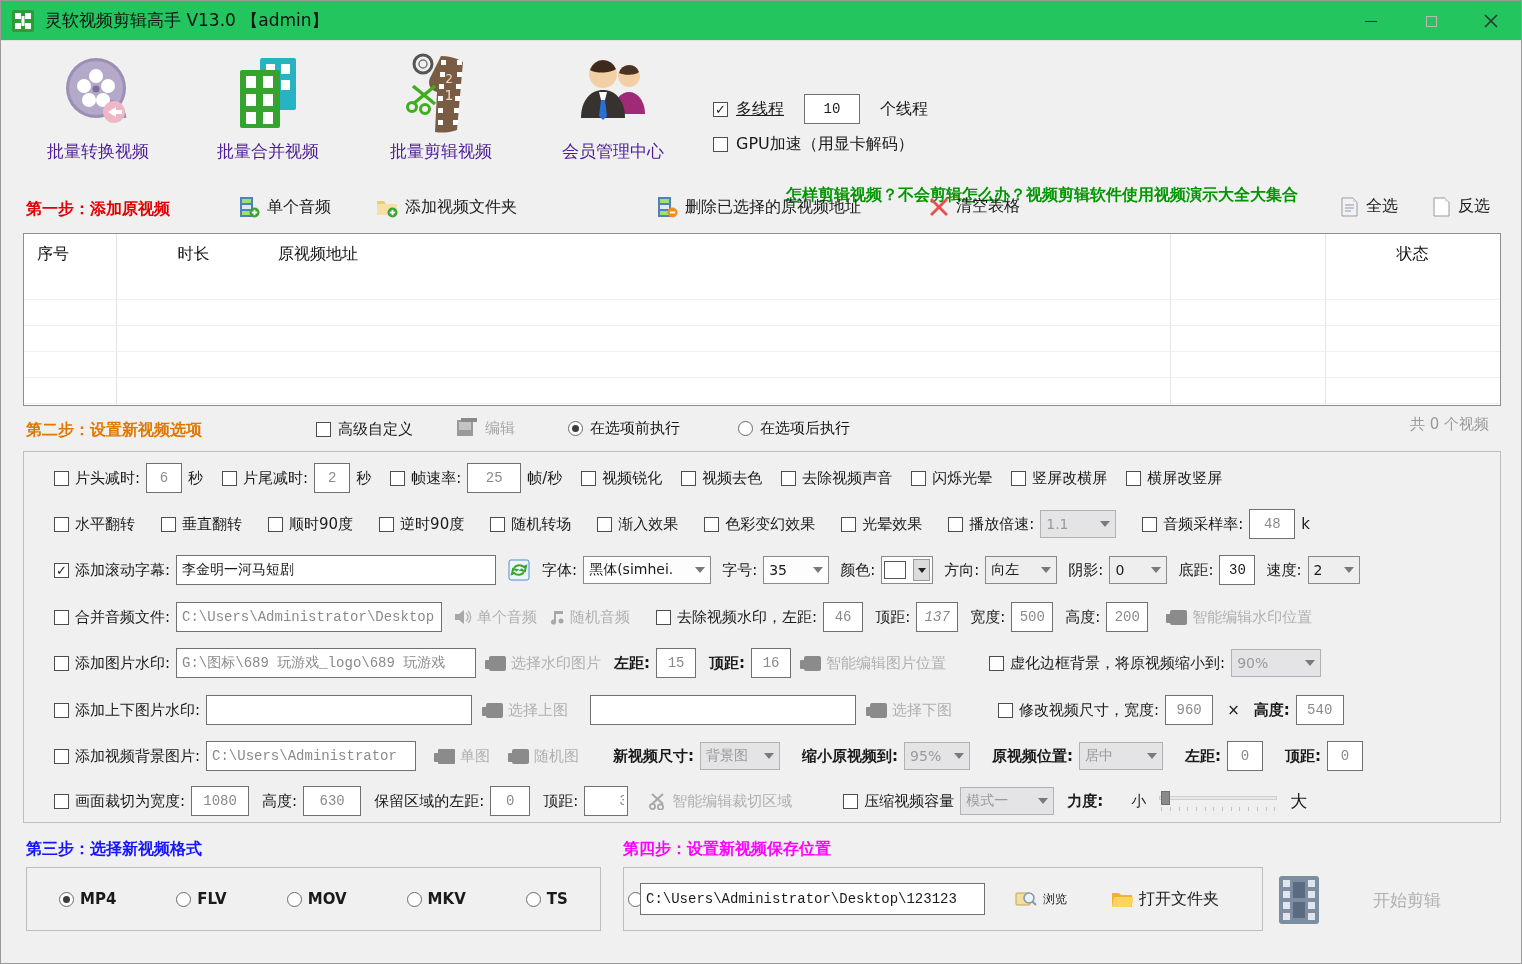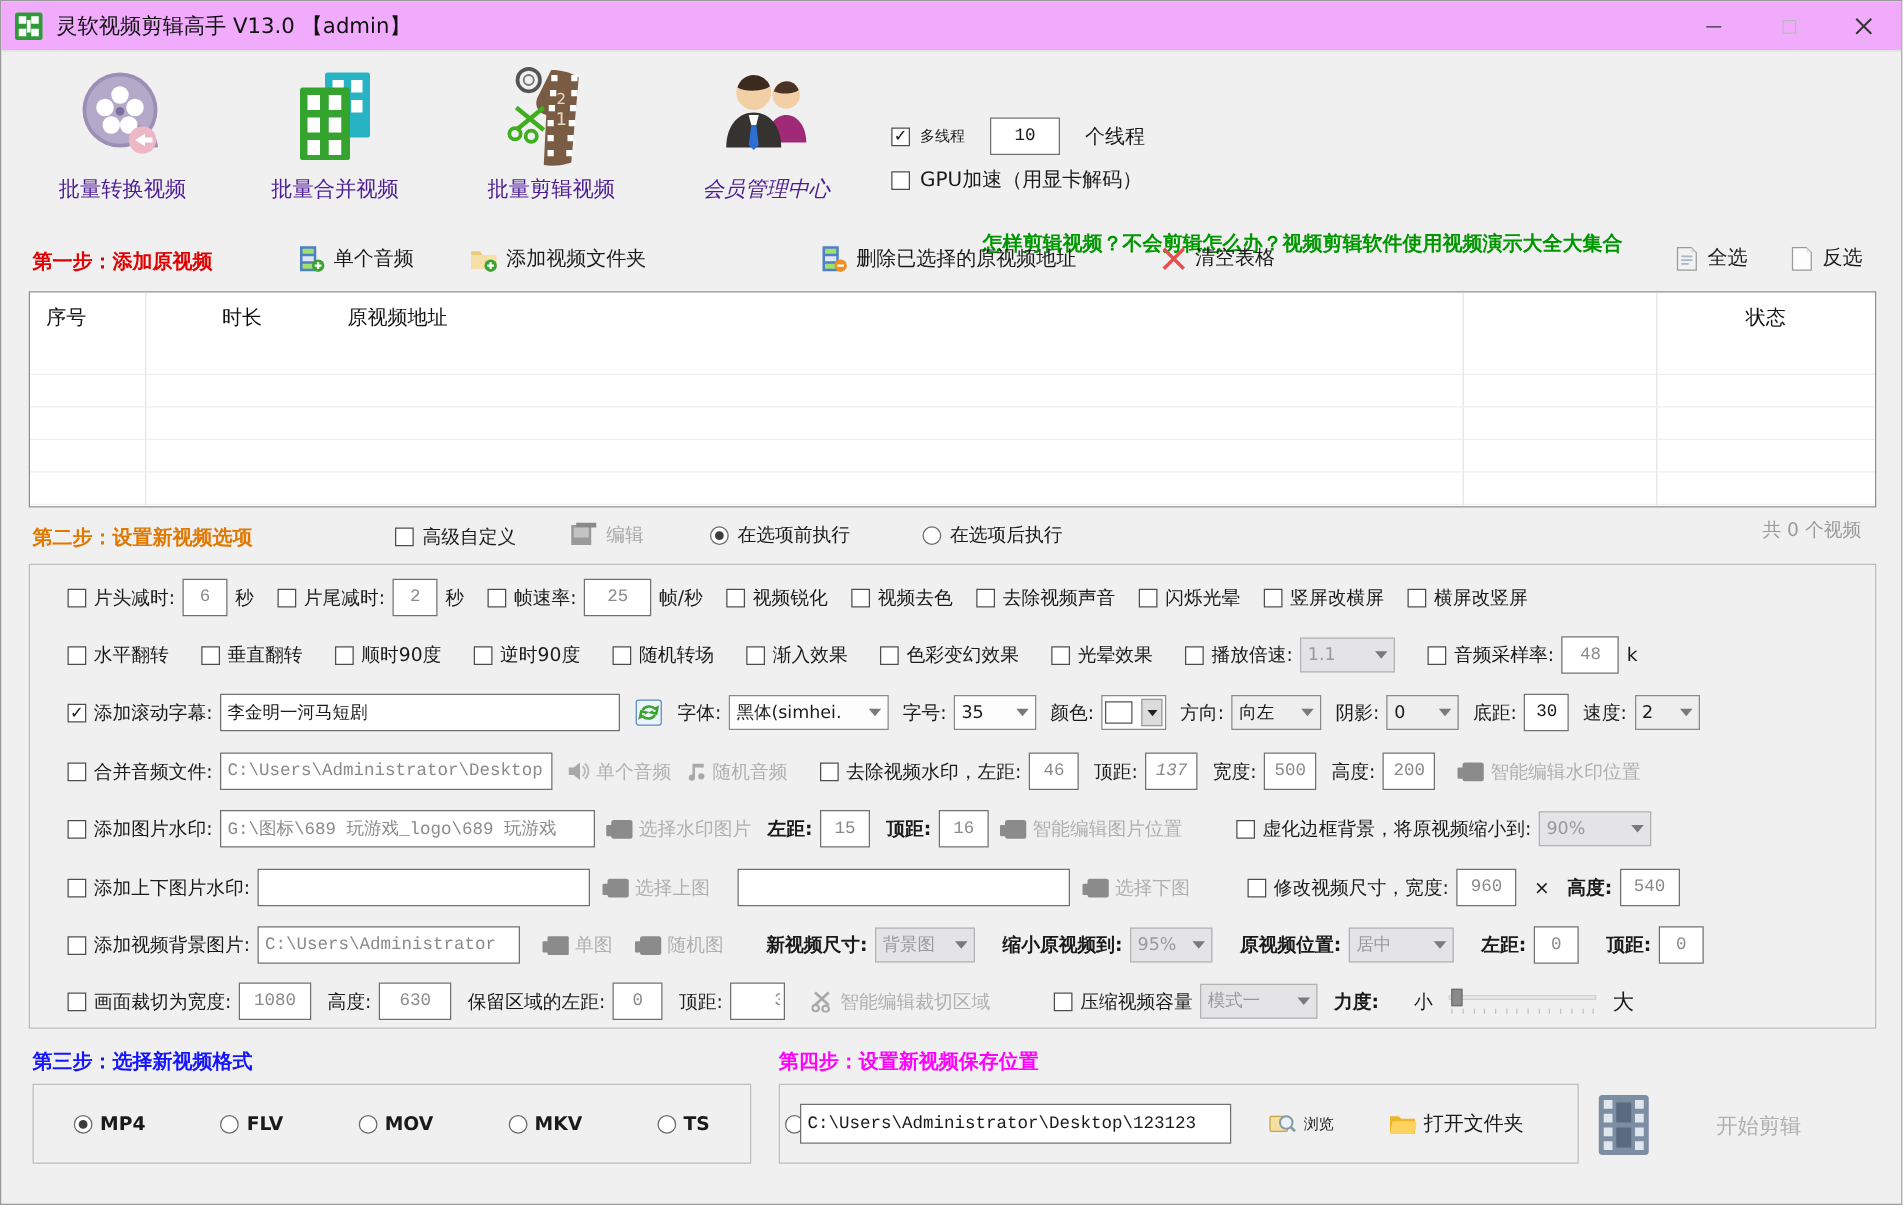--- a/index.html
+++ b/index.html
@@ -11,7 +11,7 @@
   .window { position:relative; width:1522px; height:964px; background:#f0f0f0; border:1px solid #9a9a9a; overflow:hidden; }
 
   
-  .titlebar { position:absolute; left:0; top:0; width:100%; height:40px; background:#f0abfc; border-bottom:1px solid #e0e0e0; display:flex; align-items:center; }
+  .titlebar { position:absolute; left:0; top:0; width:100%; height:40px; background:#22c55e; border-bottom:1px solid #e0e0e0; display:flex; align-items:center; }
   .app-icon { width:24px; height:24px; margin-left:10px; }
   .title-text { margin-left:10px; font-size:17px; color:#111; }
   .win-controls { position:absolute; right:0; top:0; height:40px; display:flex; }

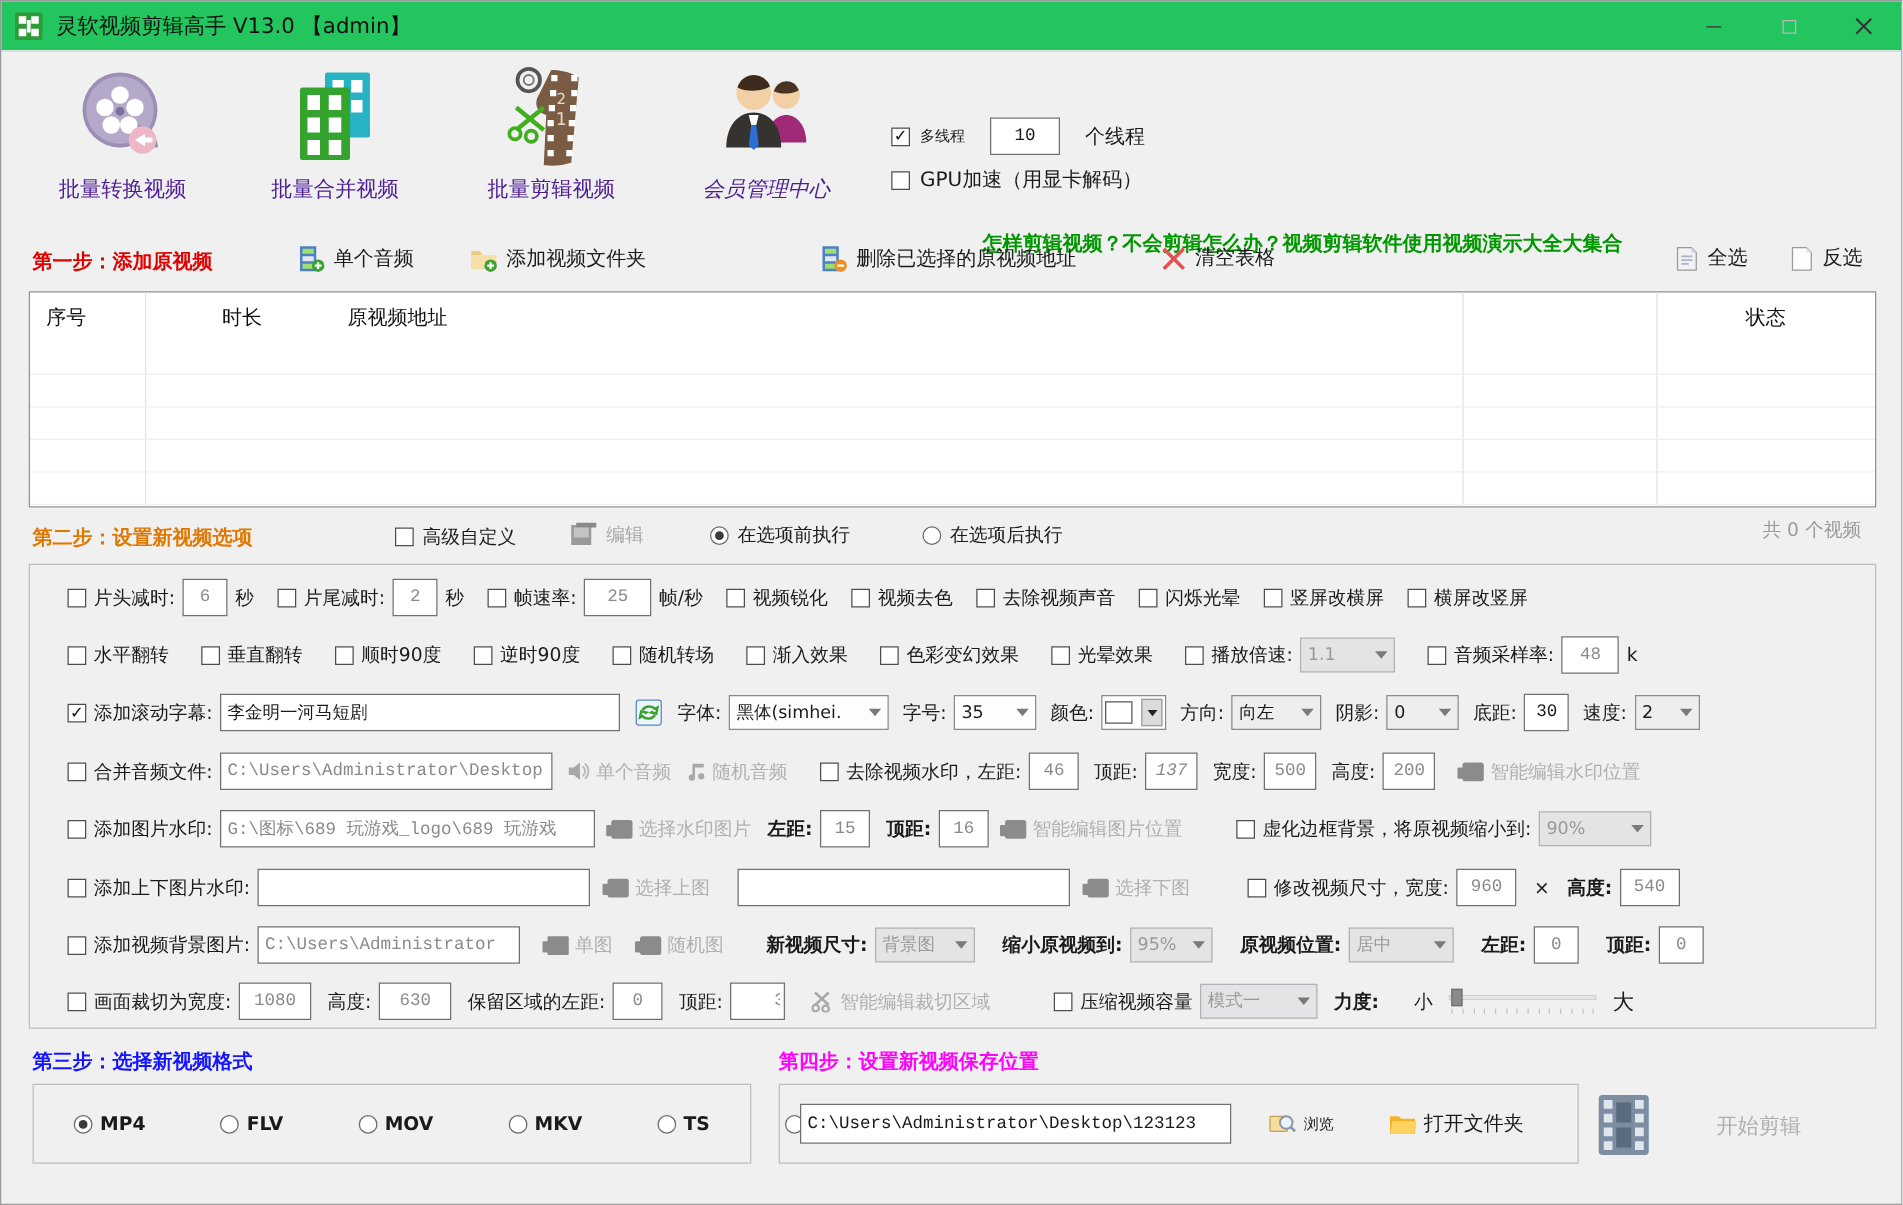--- a/index.html
+++ b/index.html
@@ -196,7 +196,7 @@
 
     <div class="thread-row">
       <span class="cb checked"></span>
-      <span class="lbl" style="font-size:12px;">多线程</span>
+      <span class="lbl" style="font-size:16px;text-decoration:underline;">多线程</span>
       <input class="inp dark" style="width: 56px; margin-left: 12px;" value="10">
       <span class="lbl" style="font-size:16px;margin-left:12px;">个线程</span>
     </div>

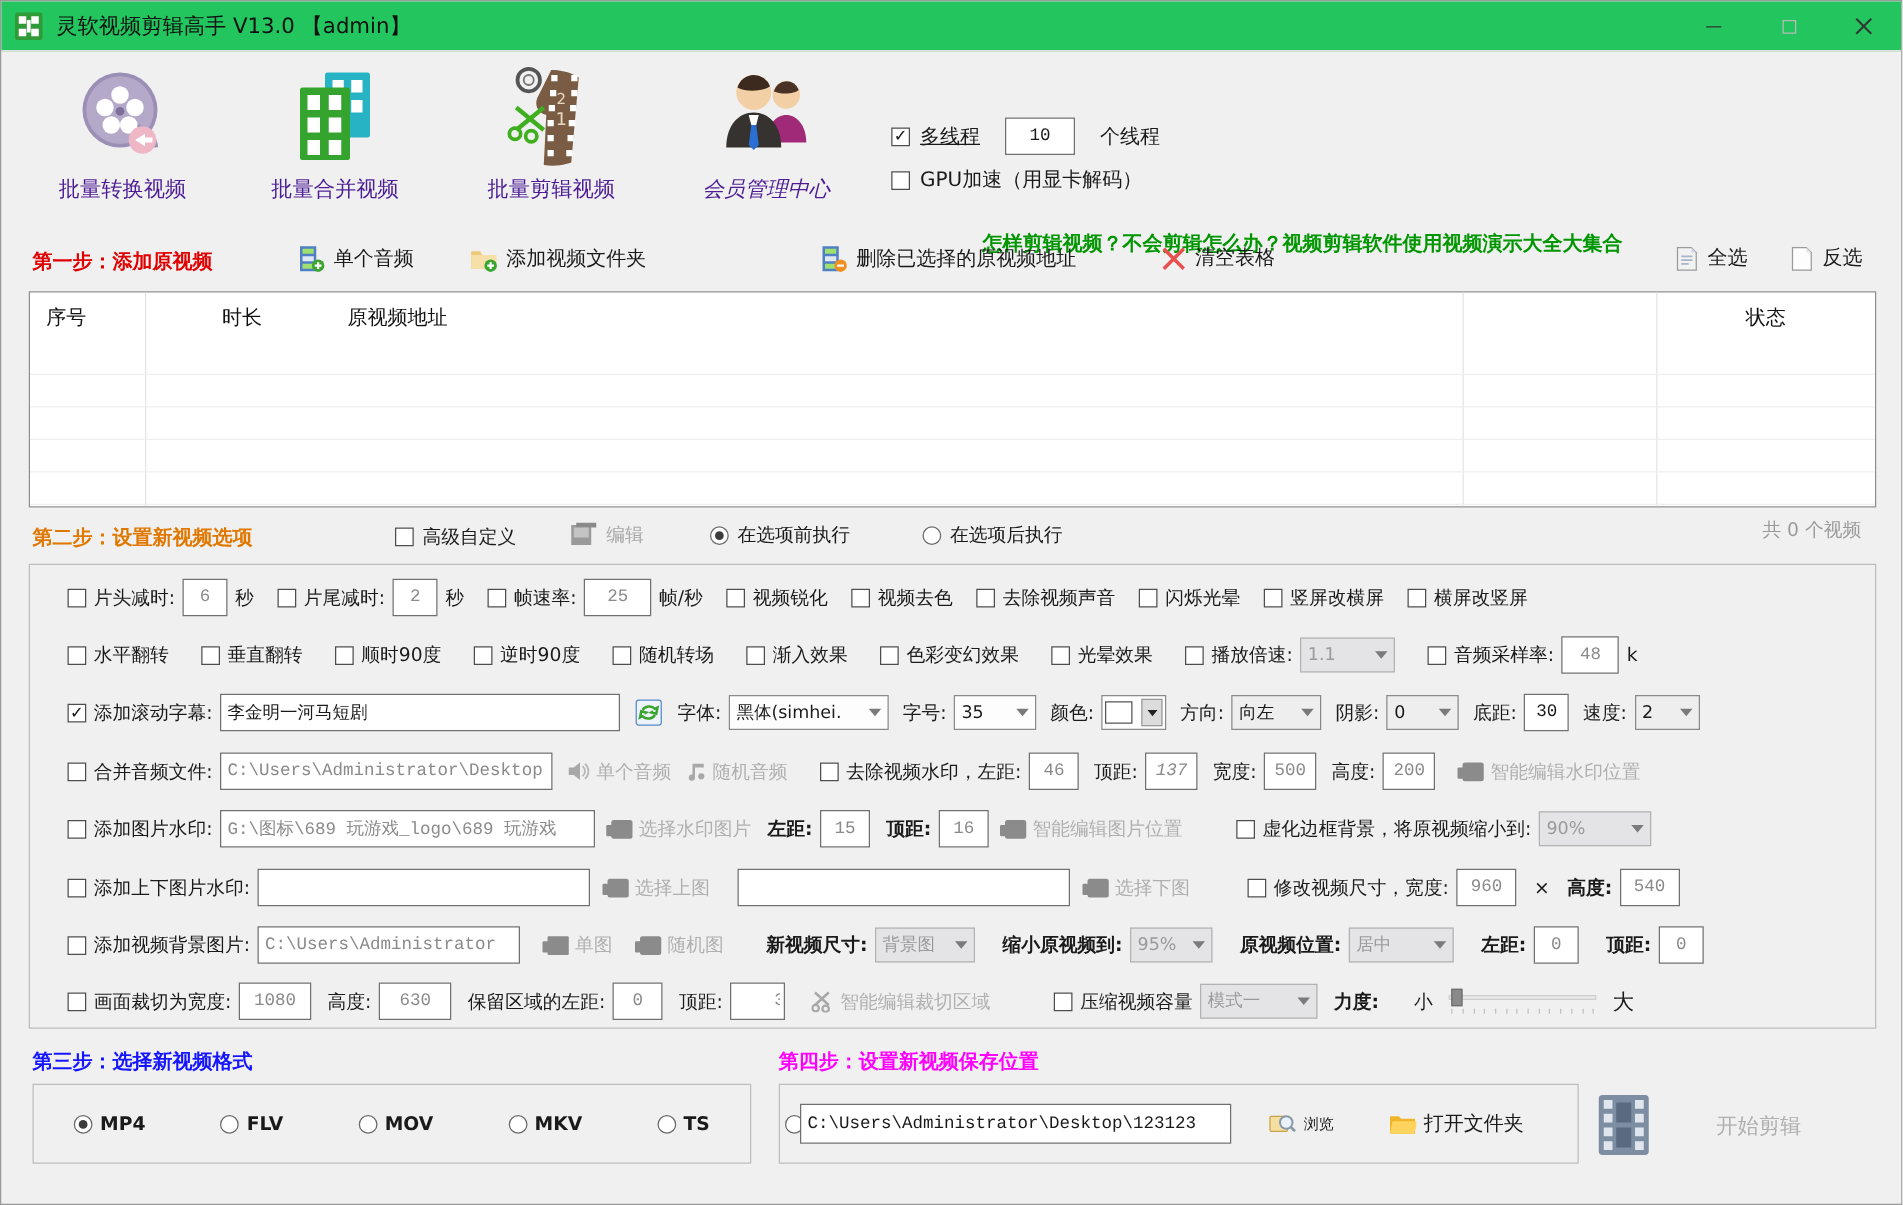--- a/index.html
+++ b/index.html
@@ -180,7 +180,7 @@
       <span class="tlabel">批量剪辑视频</span>
     </div>
 
-    <div class="tool-item" style="left:537px;font-style:italic;">
+    <div class="tool-item" style="left:537px;">
       <svg class="ticon" viewBox="0 0 72 82">
         <circle cx="52" cy="24" r="11" fill="#f3cfa6"></circle>
         <path d="M52 13 a11 11 0 0 1 10 7 c-3 3 -14 4 -20 1 a11 11 0 0 1 10 -8z" fill="#4a3226"></path>

